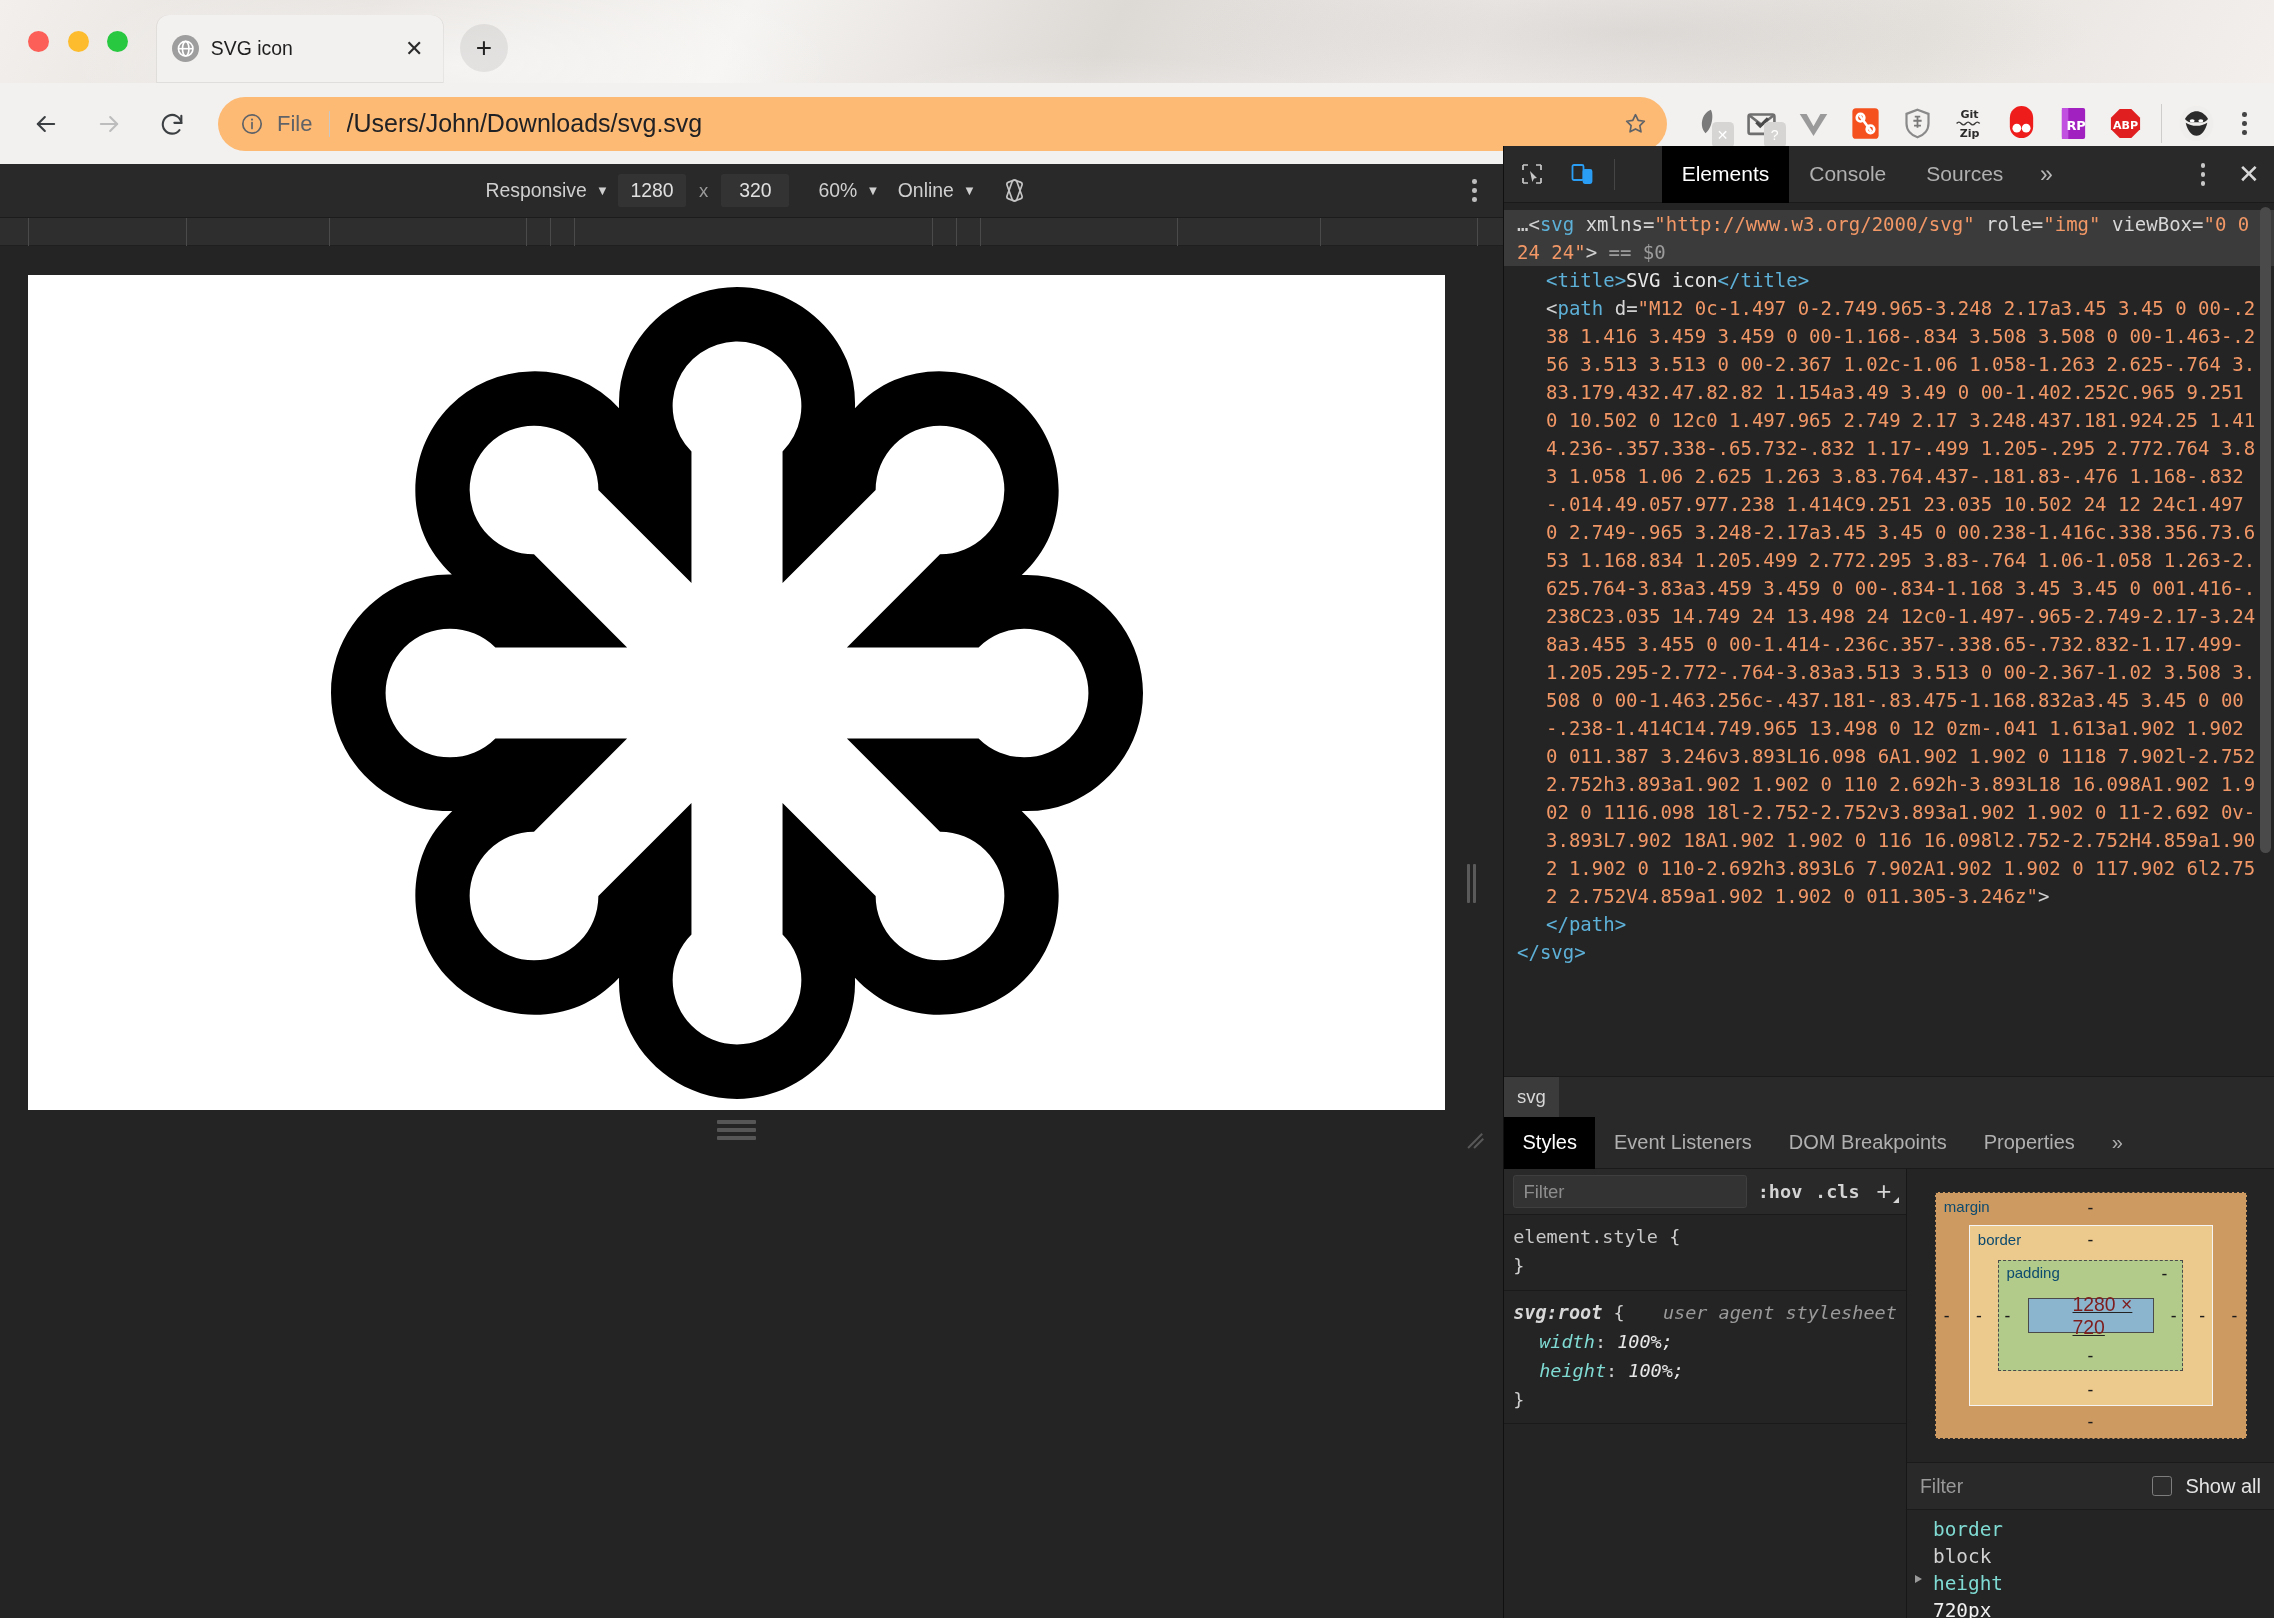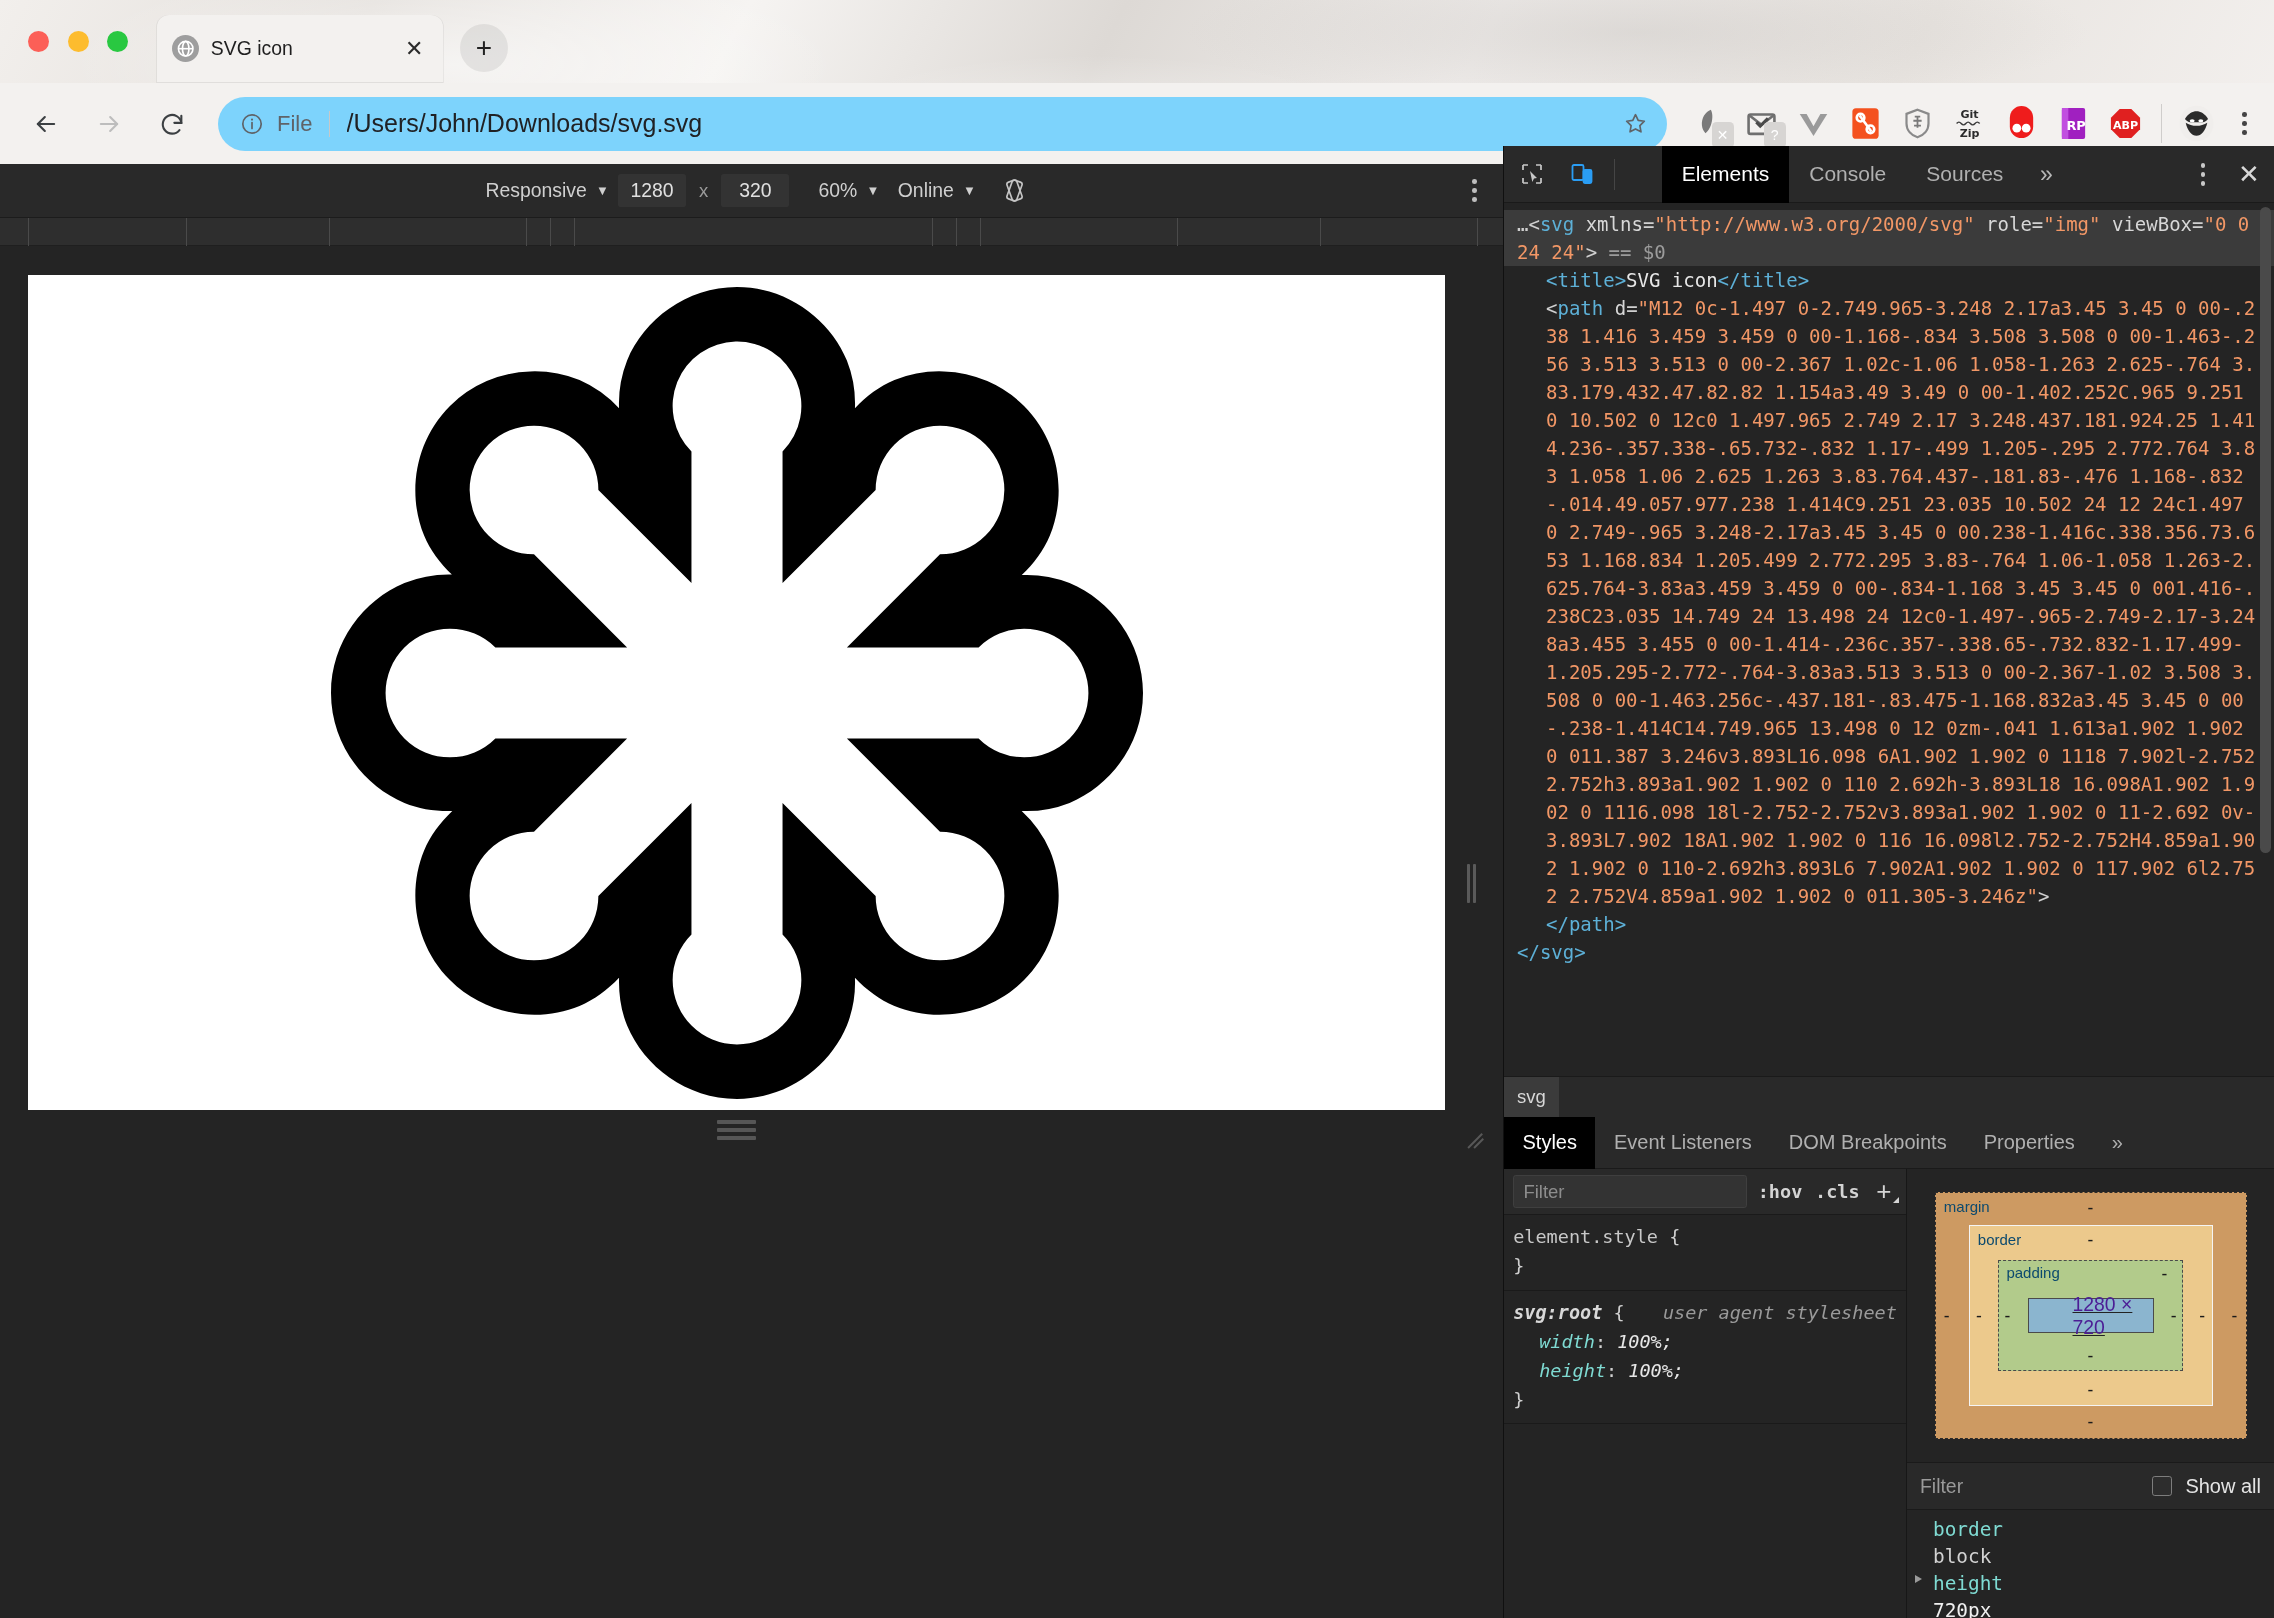--- a/index.html
+++ b/index.html
@@ -92,7 +92,7 @@
 
   #omnibox {
     flex: 1 1 auto; height: 54px; margin: 0 16.6px 0 20px;
-    background: #7dd3fc; border-radius: 27px;
+    background: #fdba74; border-radius: 27px;
     display: flex; align-items: center; padding: 0 9.2px 0 22px;
     position: relative;
   }

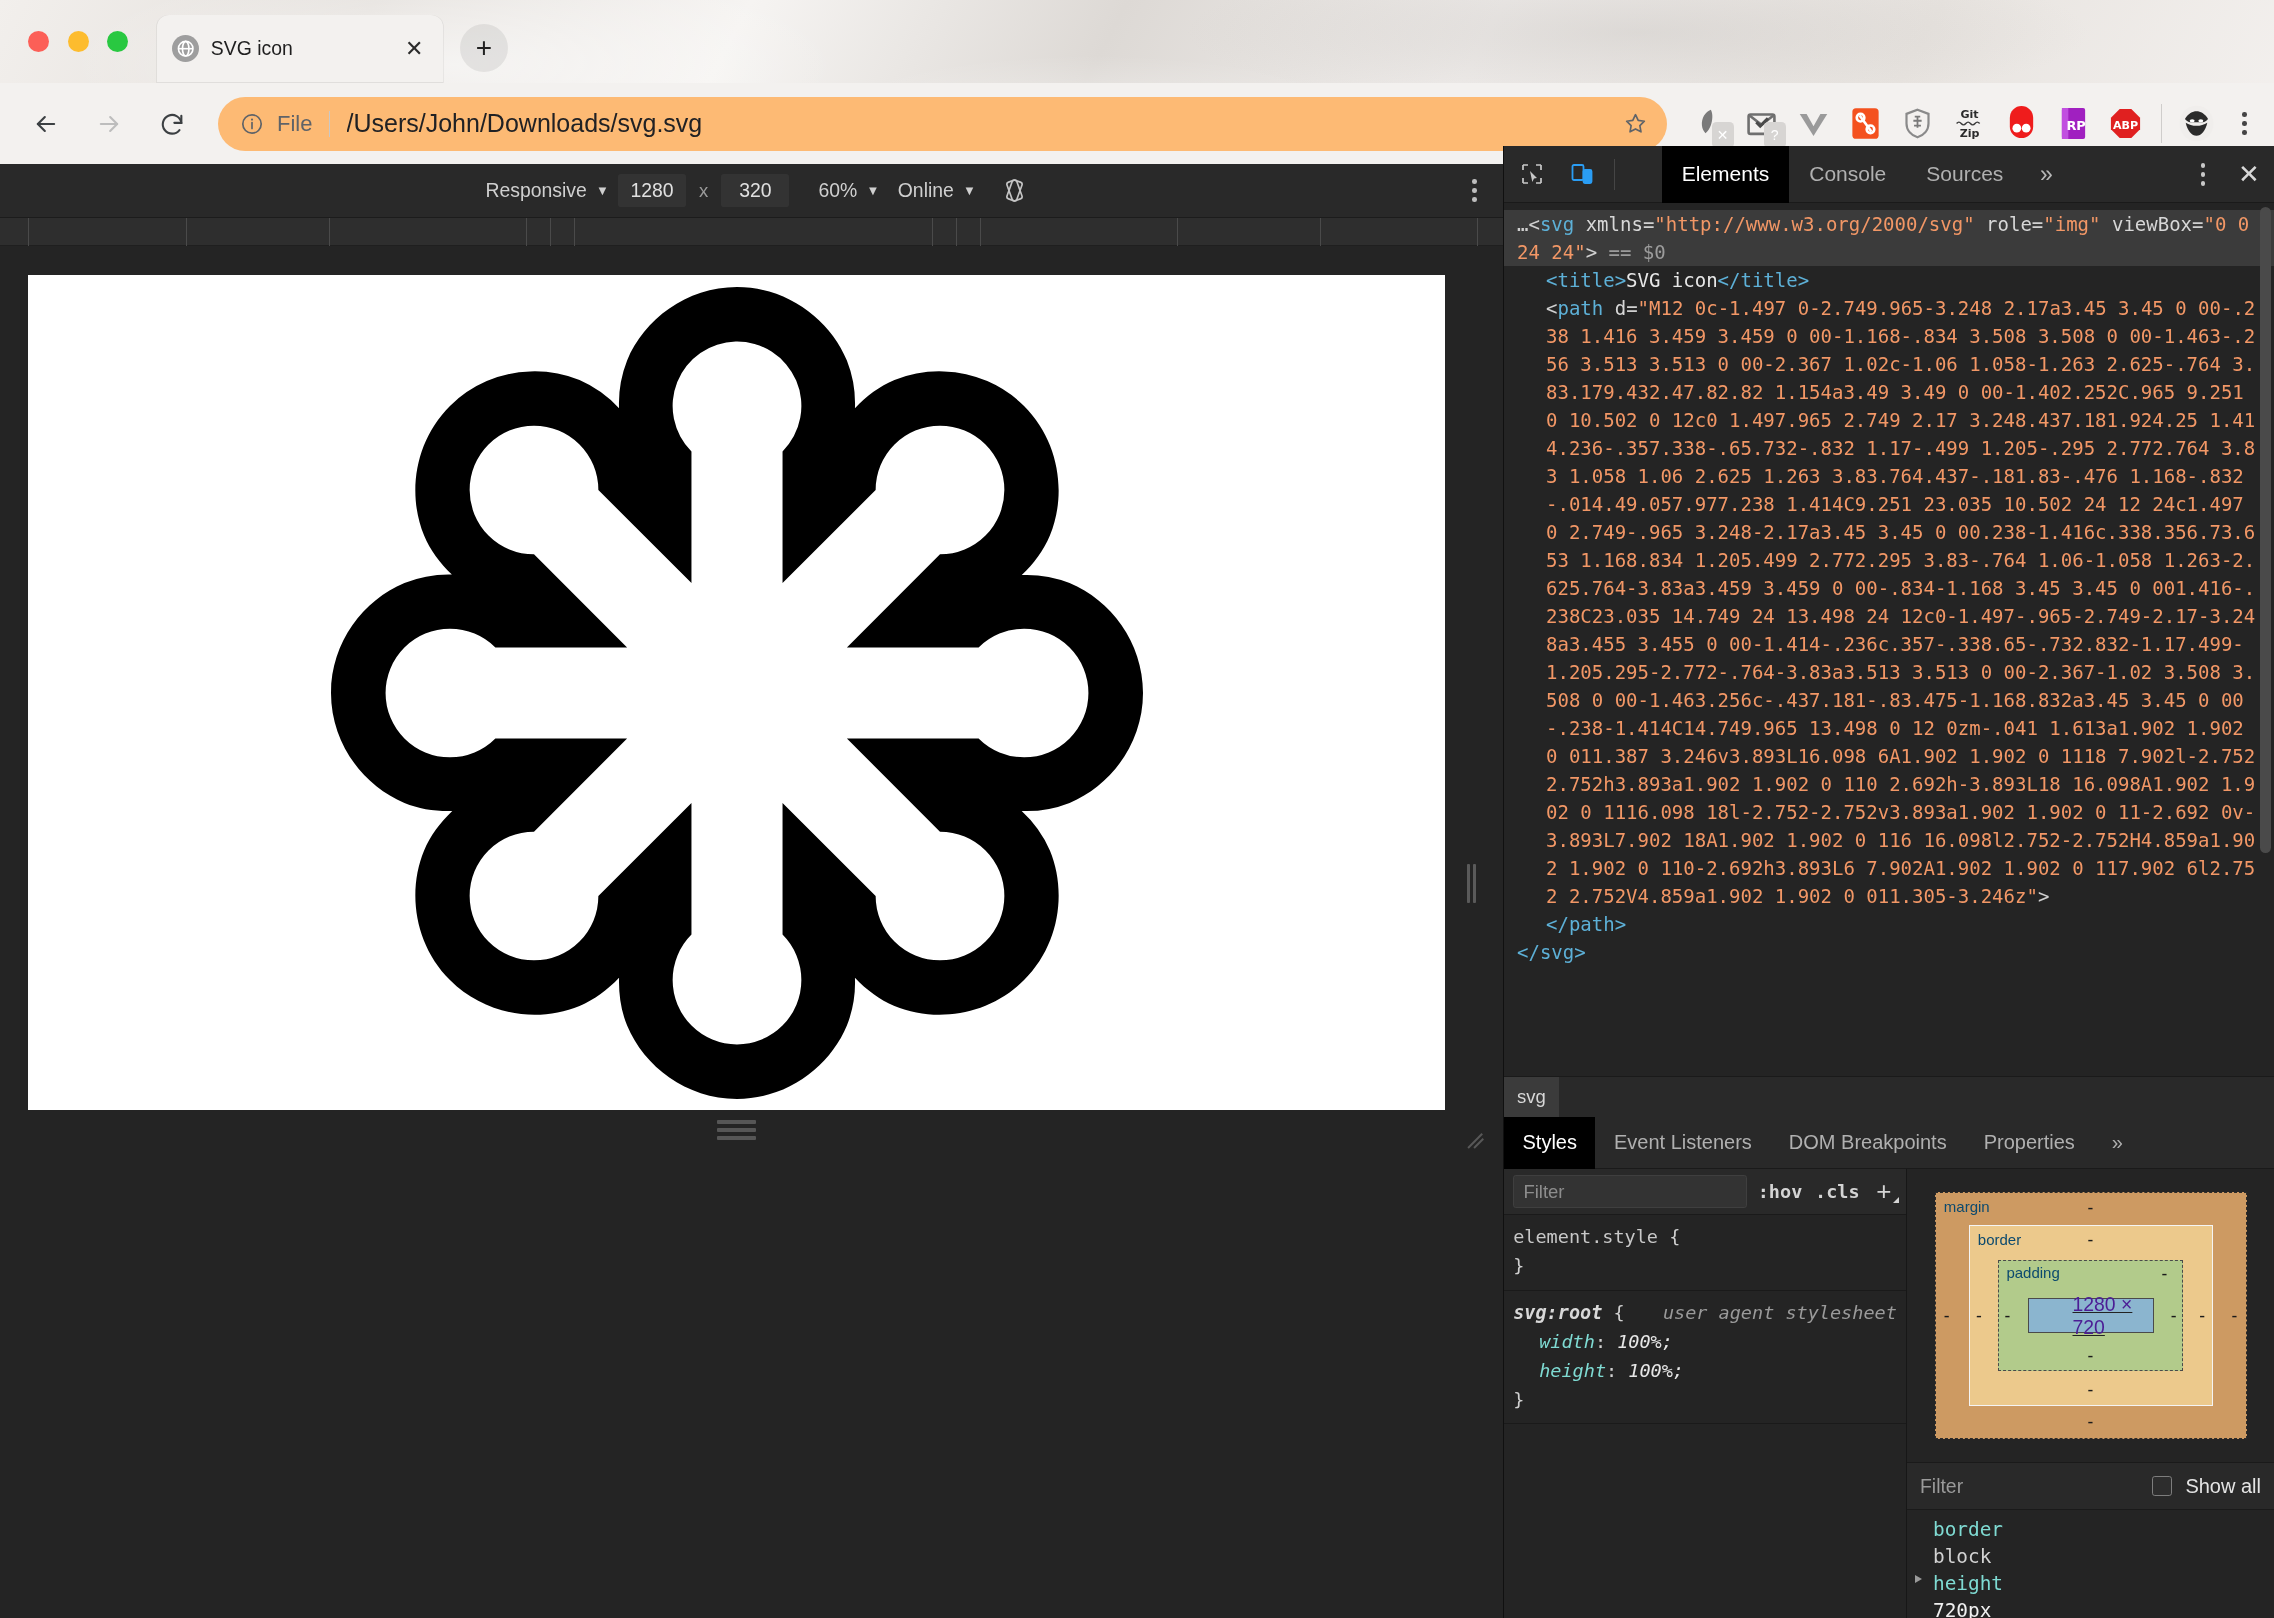--- a/index.html
+++ b/index.html
@@ -307,7 +307,7 @@
     width: 126px; height: 35px; background: #8bb5cf;
     border: 0.9px solid #4a4a4a;
     display: flex; align-items: center; justify-content: center;
-    font-size: 19.4px; color: #4c1d95; padding-left: 44px;
+    font-size: 19.4px; color: #7f1d1d; padding-left: 44px;
   }
   .bm-label { position: absolute; left: 8.3px; top: 4.6px; font-size: 15px; color: #0c4a6e; }
   .bm-t { position: absolute; left: 50%; transform: translateX(-50%); font-size: 17.5px; color: #1b1b1b; }

